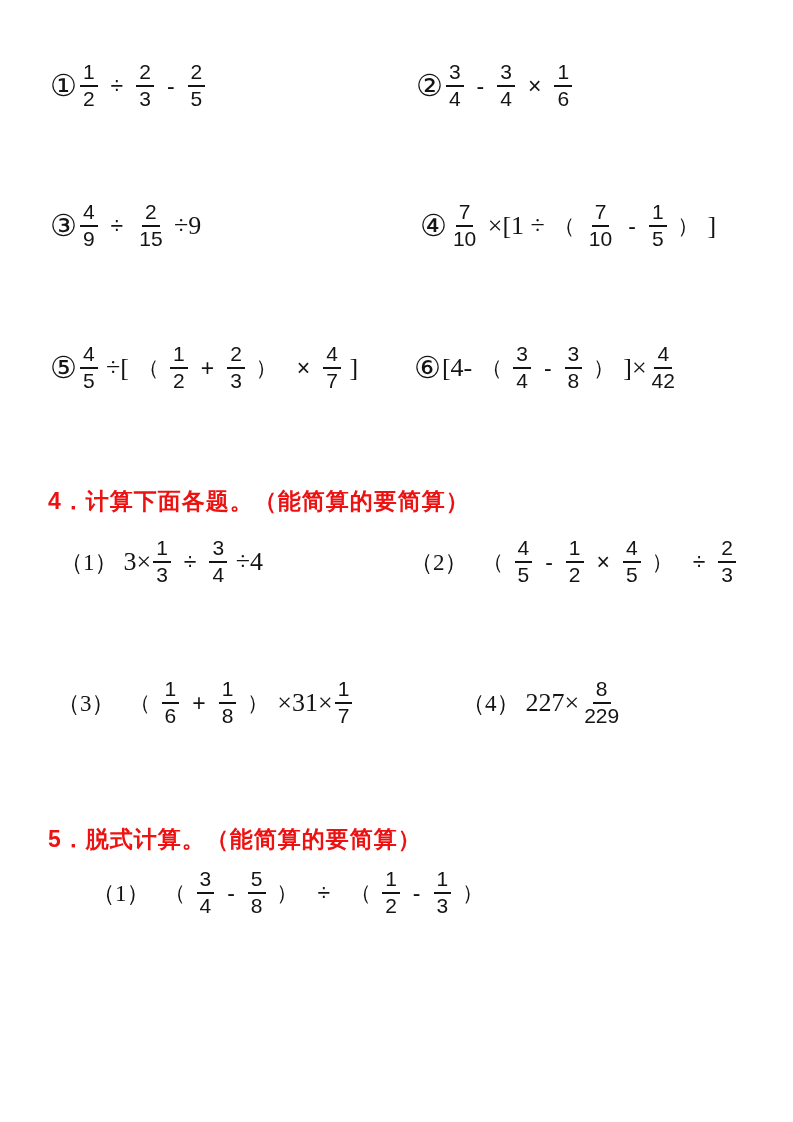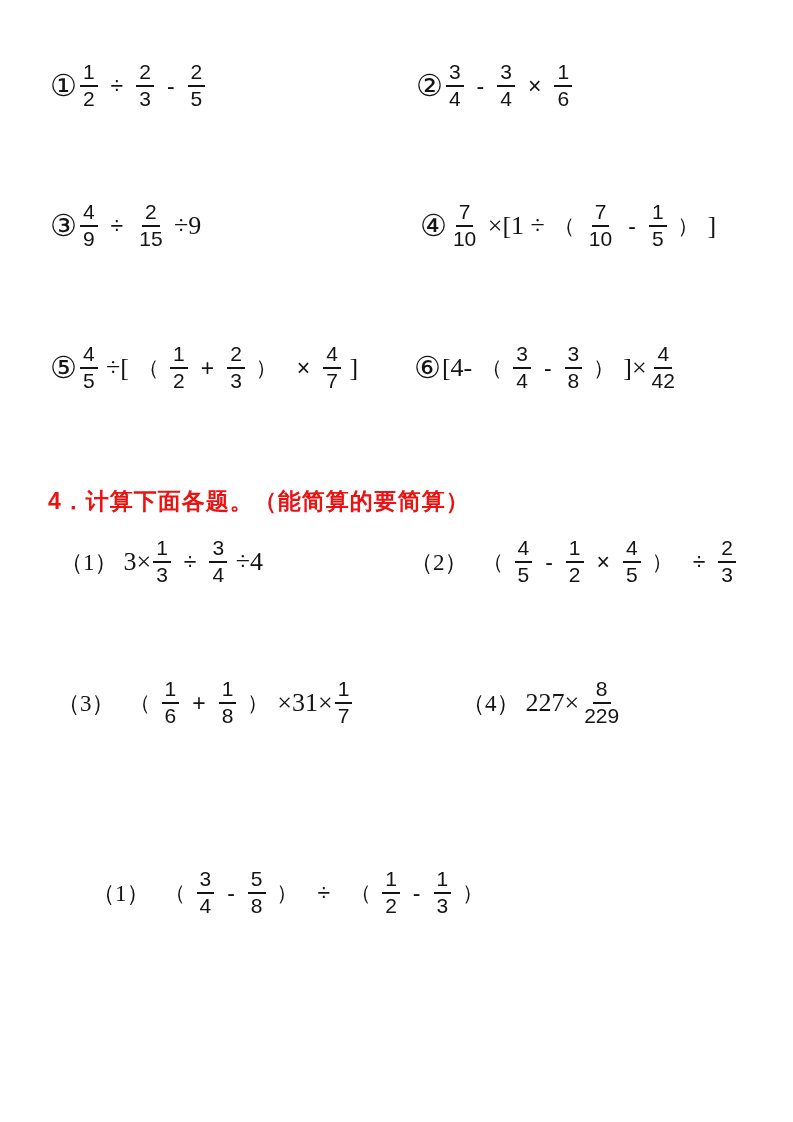--- a/index.html
+++ b/index.html
@@ -274,6 +274,7 @@
       </span>
   </div>
 
+  <div class="heading" style="left: 48px; top: 824px; color: rgb(238, 17, 17);">5．脱式计算。（能简算的要简算）</div>
 
   <div class="problem" style="left:92px;top:864px">
     <span class="plabel">（1）</span>

